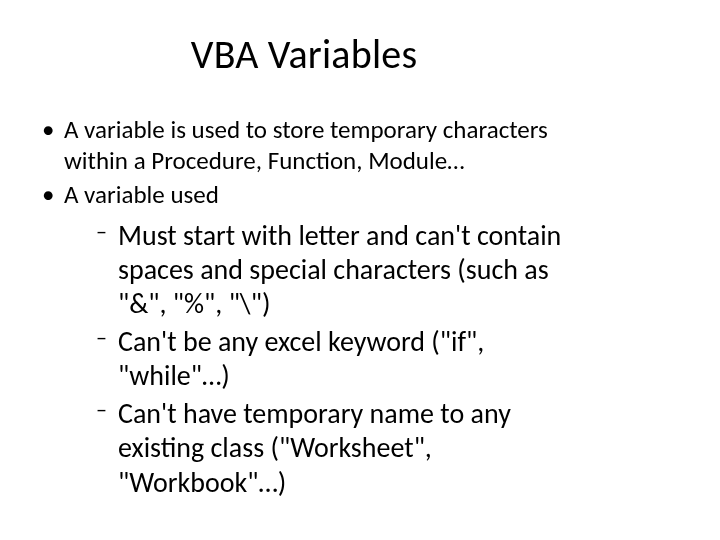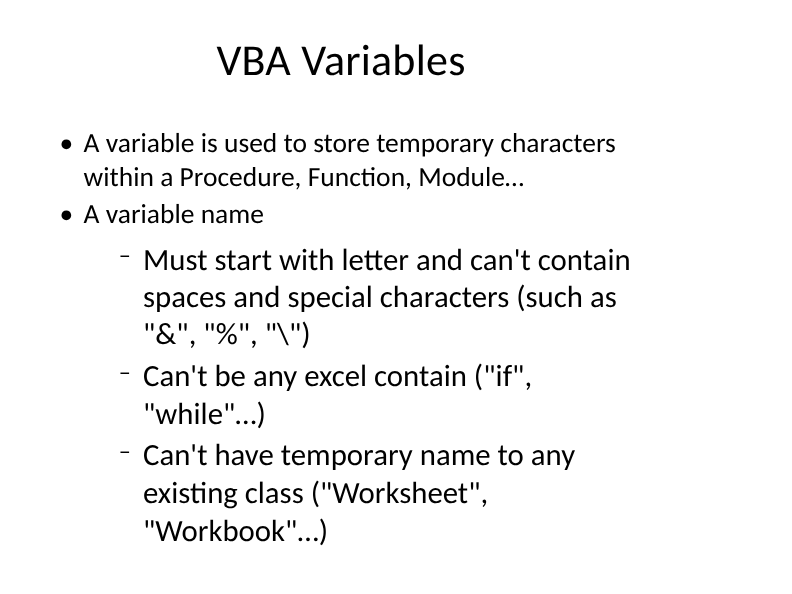--- a/index.html
+++ b/index.html
@@ -16,7 +16,7 @@
     box-sizing: border-box;
     width: 620px;
     height: 540px;
-    padding: 20px 40px 40px 40px;
+    padding: 20px 40px 40px 28px;
   }
   .title {
     text-align: center;

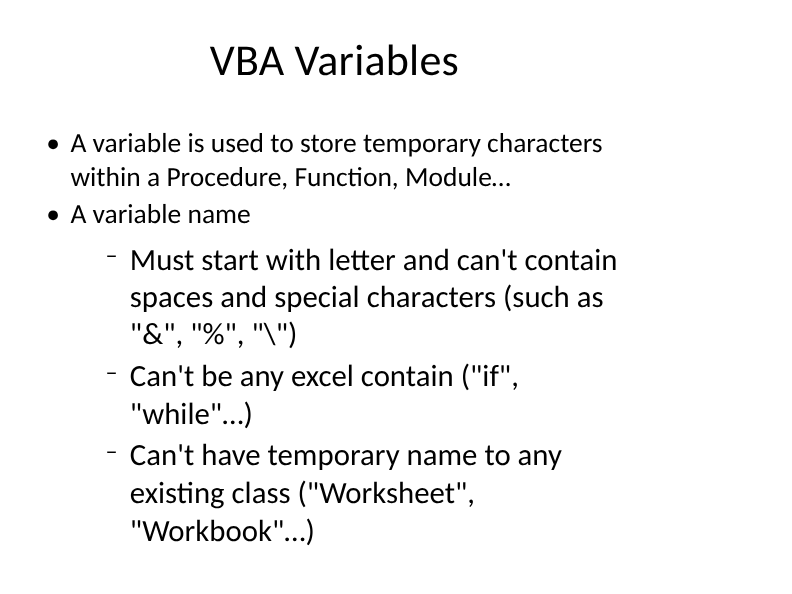--- a/index.html
+++ b/index.html
@@ -75,7 +75,7 @@
       <span>A variable is used to store temporary characters within a Procedure, Function, Module…</span>
     </li>
     <li>
-      <span>A variable name</span>
+      <span>A variable used</span>
       <ul class="level2">
         <li>
           <span>Must start with letter and can't contain spaces and special characters (such as "&amp;", "%", "\")</span>

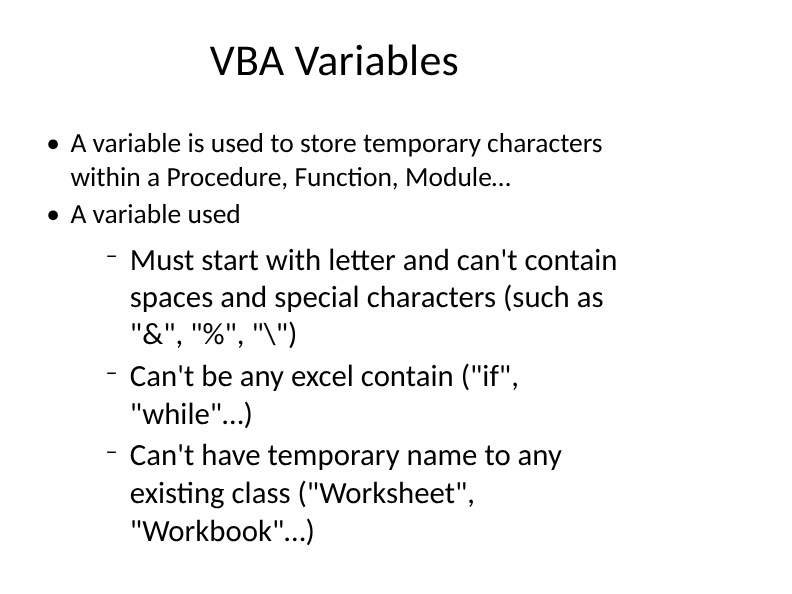--- a/index.html
+++ b/index.html
@@ -81,7 +81,7 @@
           <span>Must start with letter and can't contain spaces and special characters (such as "&amp;", "%", "\")</span>
         </li>
         <li>
-          <span>Can't be any excel contain ("if", "while"…)</span>
+          <span>Can't be any excel keyword ("if", "while"…)</span>
         </li>
         <li>
           <span>Can't have temporary name to any existing class ("Worksheet", "Workbook"…)</span>

